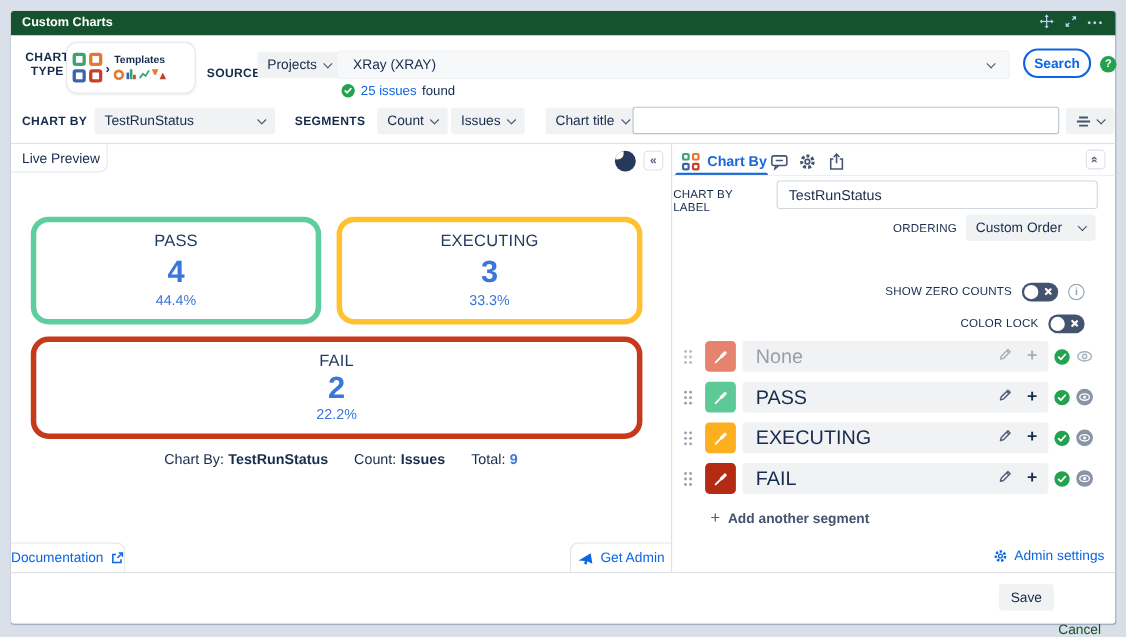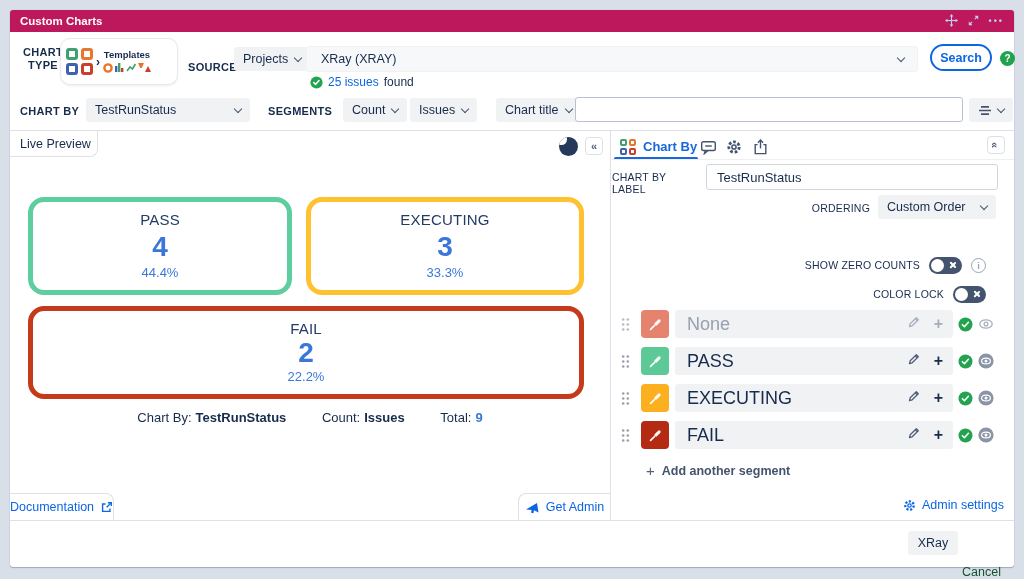--- a/index.html
+++ b/index.html
@@ -12,7 +12,7 @@
   .sm-lbl{font-size:10.5px;font-weight:400;color:#172B4D;letter-spacing:.2px}
 
   
-  .tbar{position:absolute;left:0;top:0;right:0;height:22px;background:#be185d;border-radius:3px 3px 0 0;
+  .tbar{position:absolute;left:0;top:0;right:0;height:22px;background:#14532d;border-radius:3px 3px 0 0;
         display:flex;align-items:center;padding:0 10px;color:#fff;font-size:11.5px;font-weight:700}
   .tbar-icons{margin-left:auto;display:flex;align-items:center;gap:10px}
   .dots3{color:#BCD2F5;font-size:9px;letter-spacing:2px;font-weight:700}

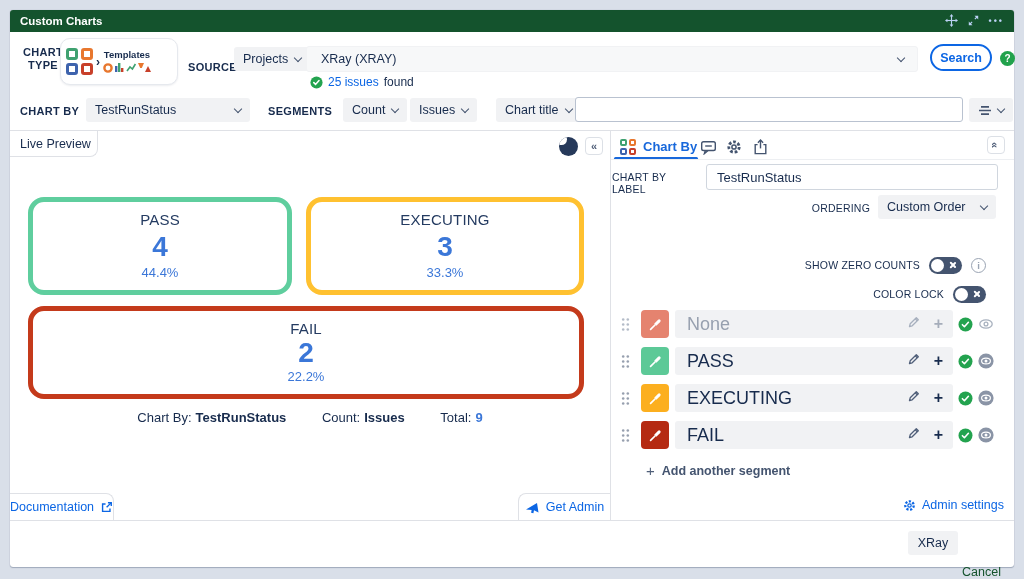--- a/index.html
+++ b/index.html
@@ -69,7 +69,7 @@
   .tile .tv{font-size:28px;font-weight:700;color:#3B77D8;line-height:1}
   .tile .tp{font-size:13px;color:#3B77D8}
   .caption{position:absolute;left:0;top:400px;width:600px;text-align:center;font-size:13px;color:#172B4D}
-  .caption .k{margin-left:32px}
+  .caption .k{margin-left:20px}
   .caption .k:first-child{margin-left:0}
   .caption b{font-weight:700;margin-left:4px}
   .caption .tot{color:#3B77D8}

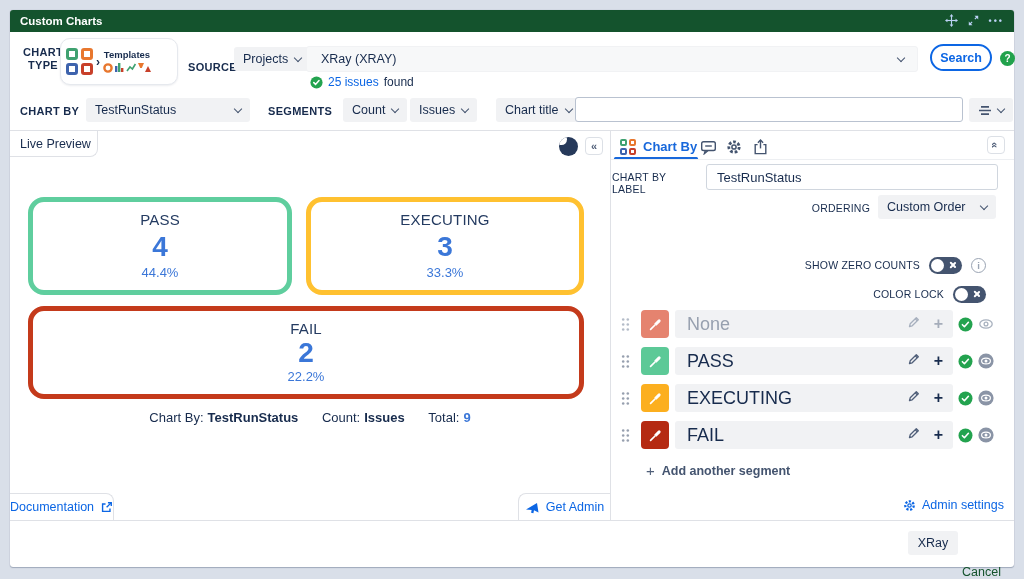--- a/index.html
+++ b/index.html
@@ -473,7 +473,7 @@
     <span>Admin settings</span>
   </div>
 
-  <div class="btn-save">XRay</div>
+  <div class="btn-save">Save</div>
   <div class="btn-cancel">Cancel</div>
 
 </div>

